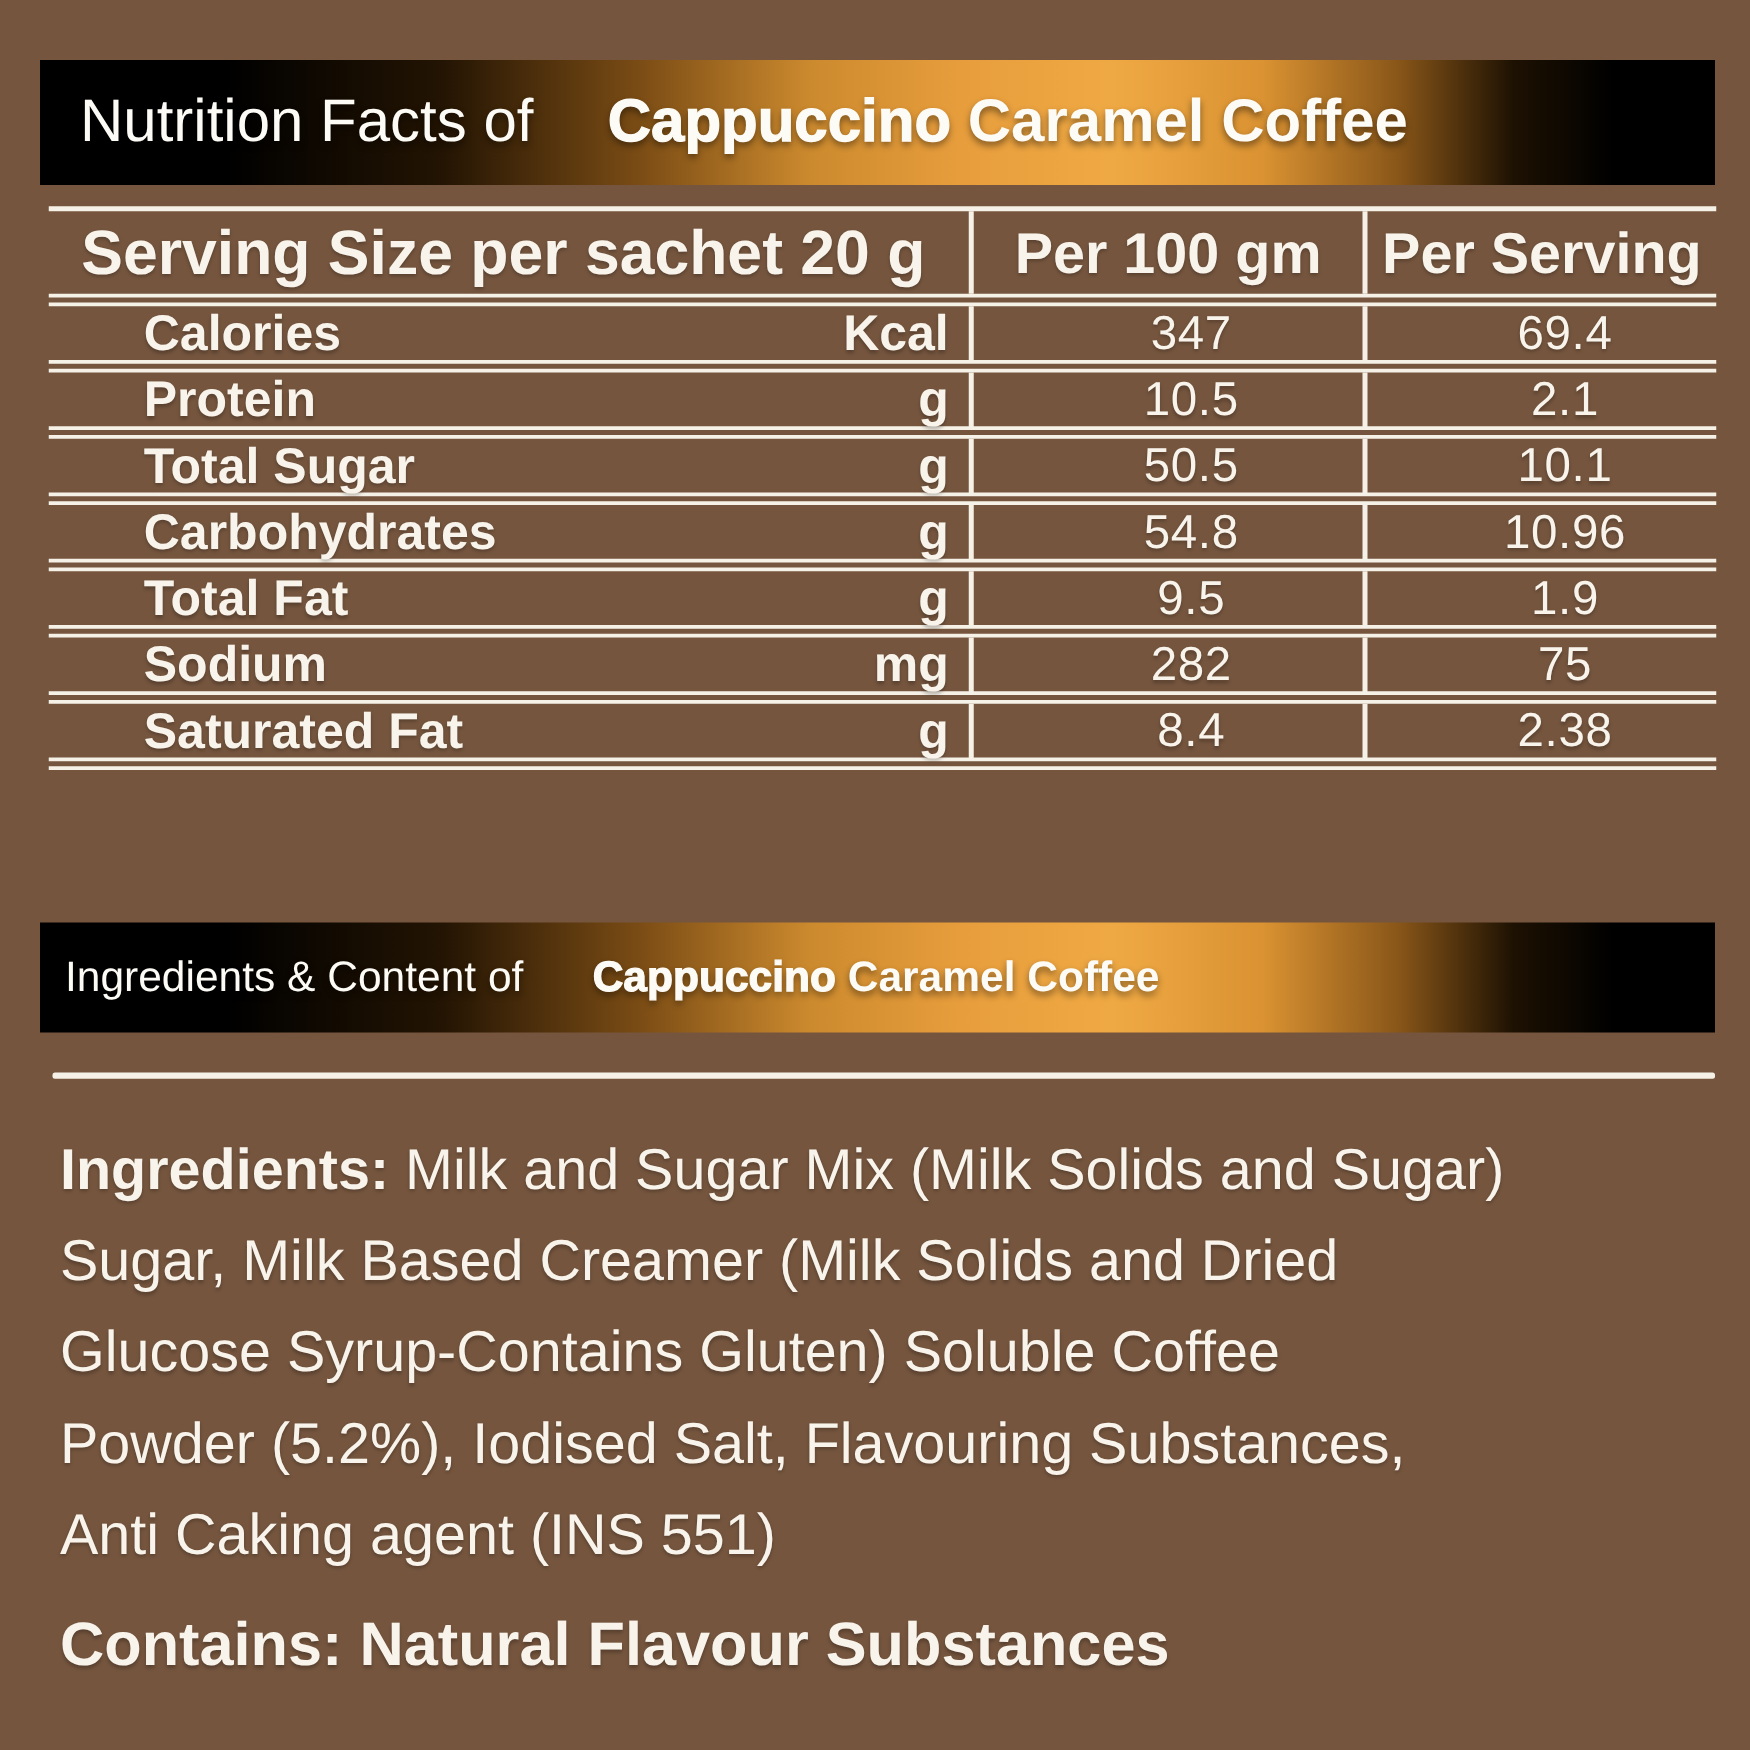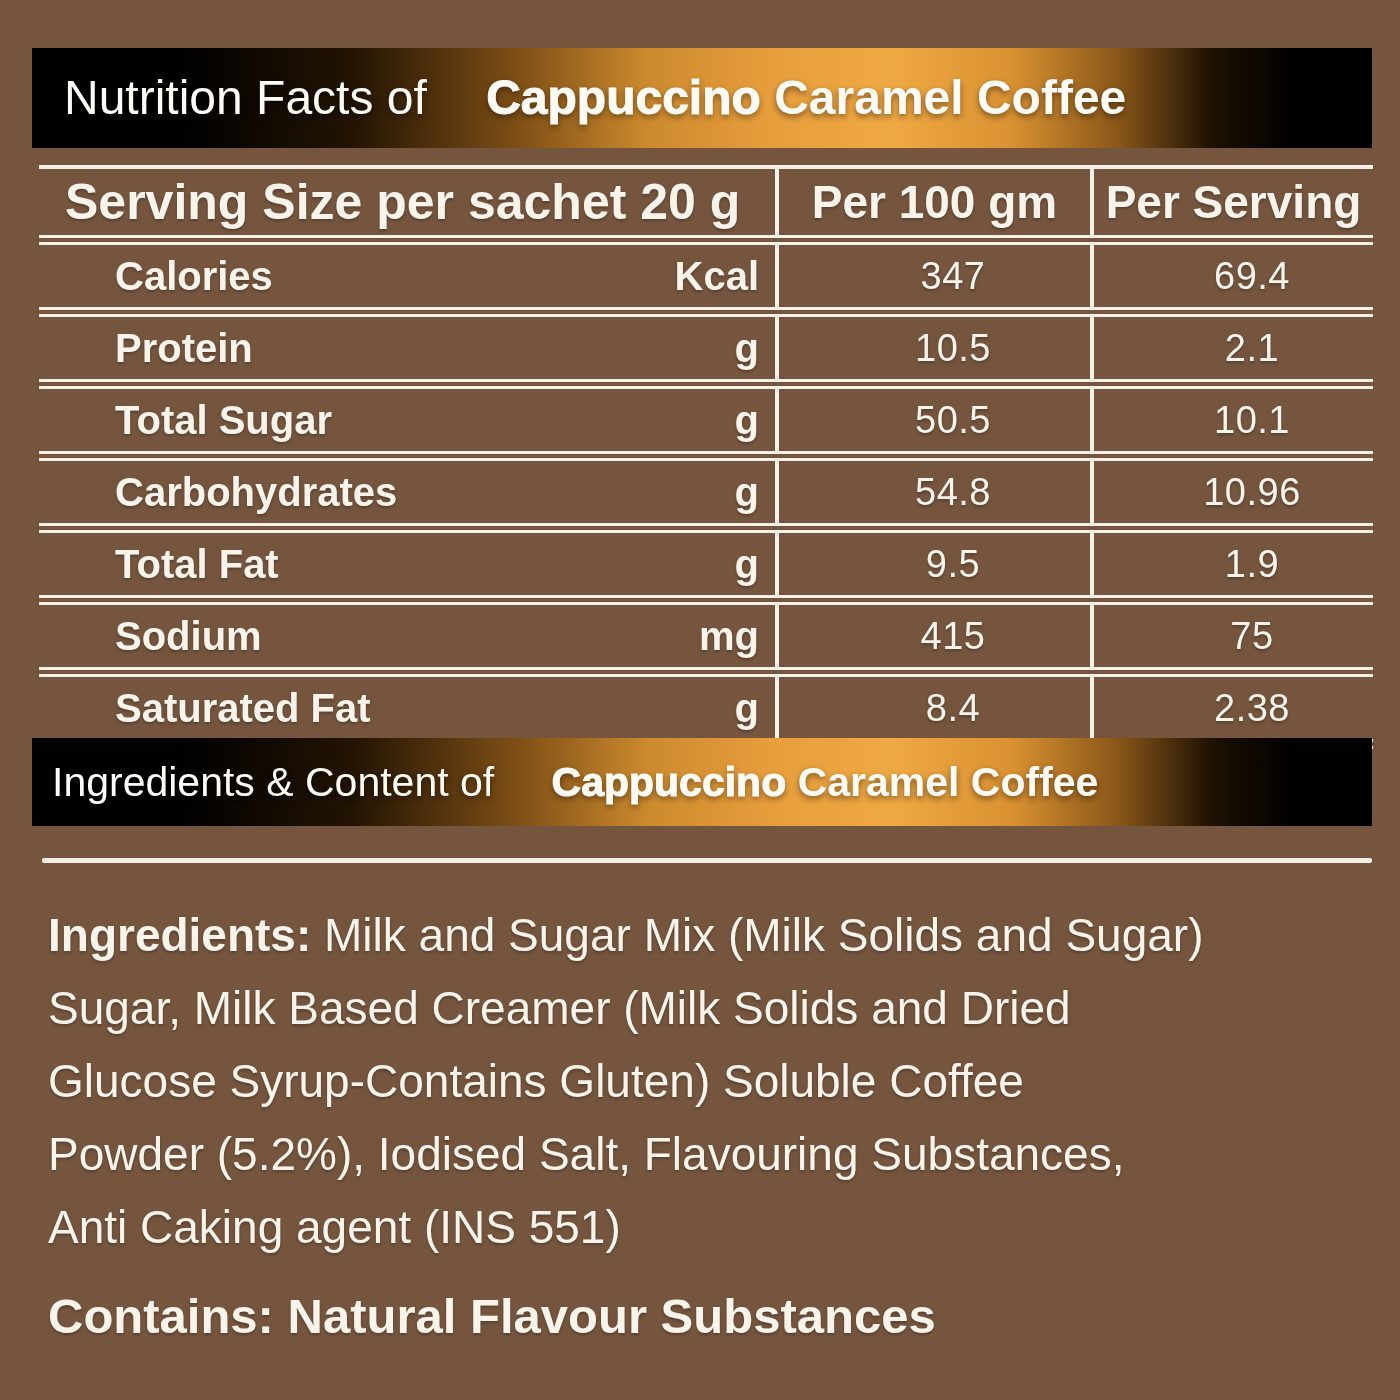--- a/index.html
+++ b/index.html
@@ -45,7 +45,7 @@
   .thead{height:76px;}
   .thead .c1{padding-left:26px;font-size:50px;font-weight:700;}
   .thead .c2,.thead .c3{font-size:46px;font-weight:700;}
-  .tbody{height:72px;}
+  .tbody{height:53px;}
   .tbody .c1{justify-content:space-between;padding-left:76px;padding-right:16px;}
   .lbl{font-size:40px;font-weight:700;}
   .unit{font-size:40px;font-weight:700;}

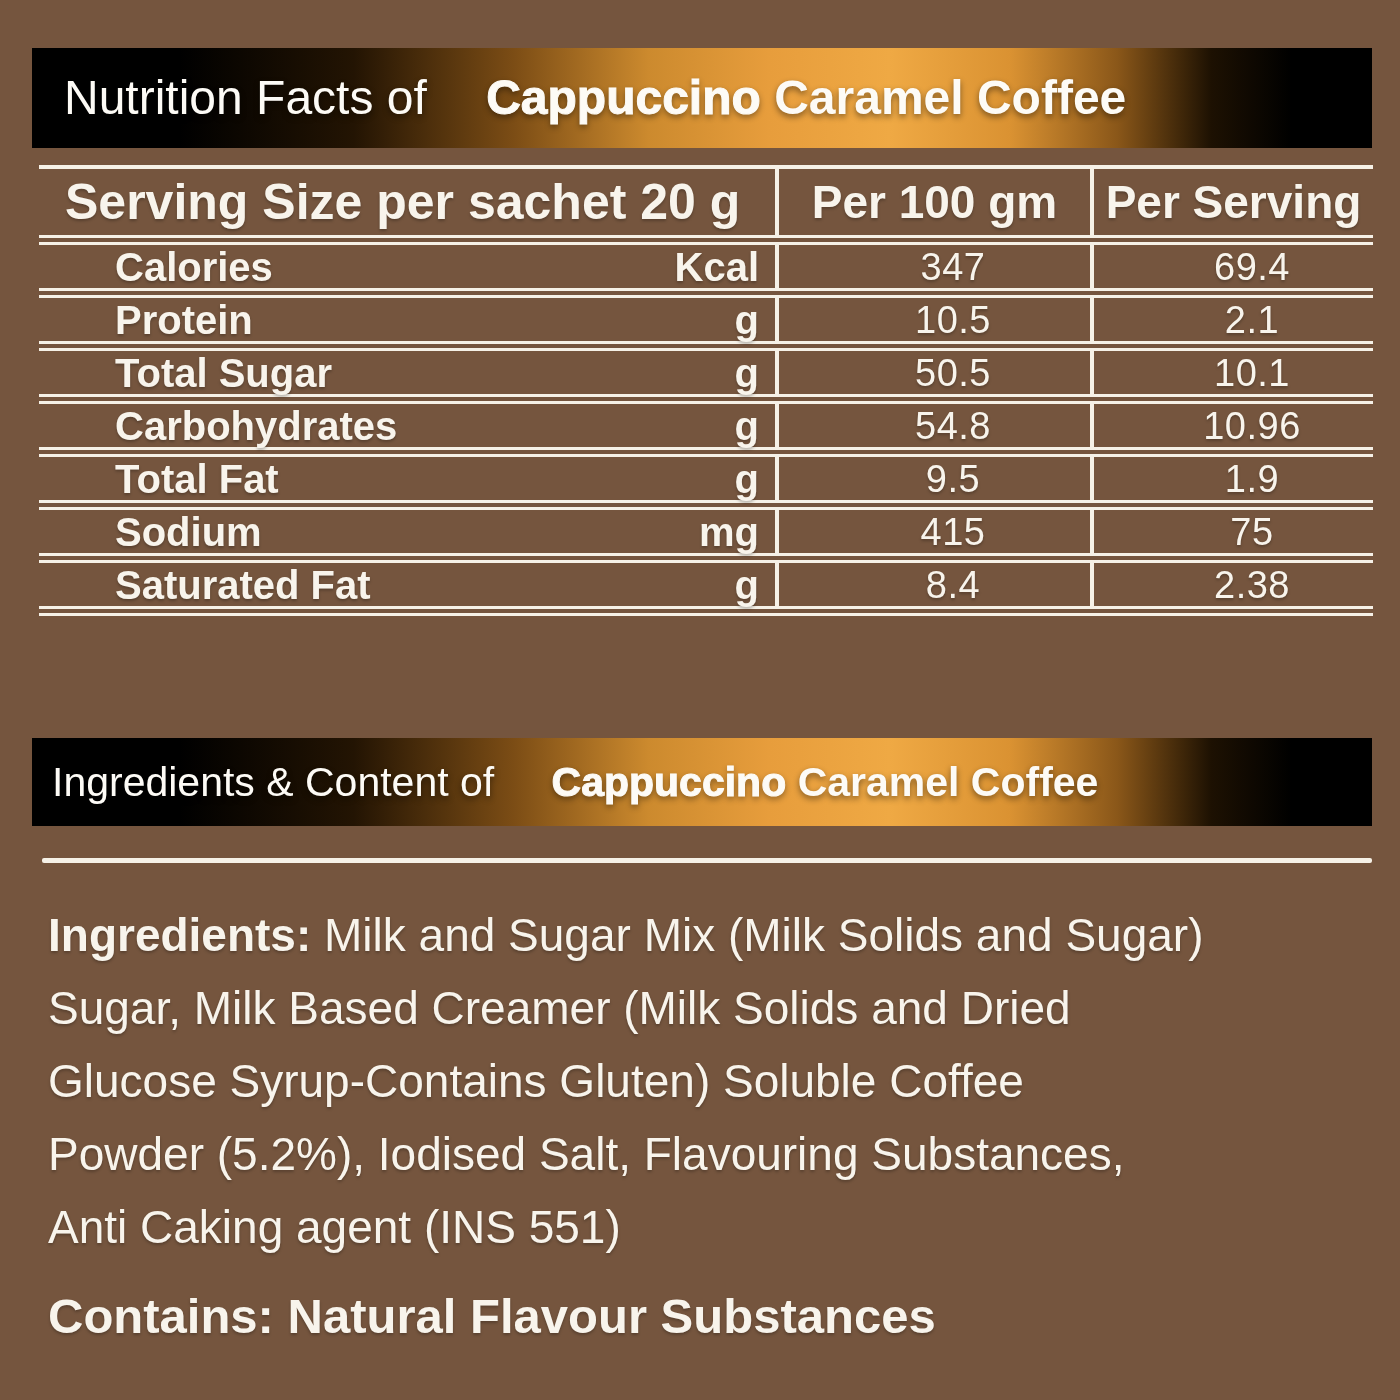--- a/index.html
+++ b/index.html
@@ -140,7 +140,7 @@
         <span class="lbl">Sodium</span>
         <span class="unit">mg</span>
       </div>
-      <div class="c2 val">415</div>
+      <div class="c2 val">282</div>
       <div class="c3 val">75</div>
     </div>
 

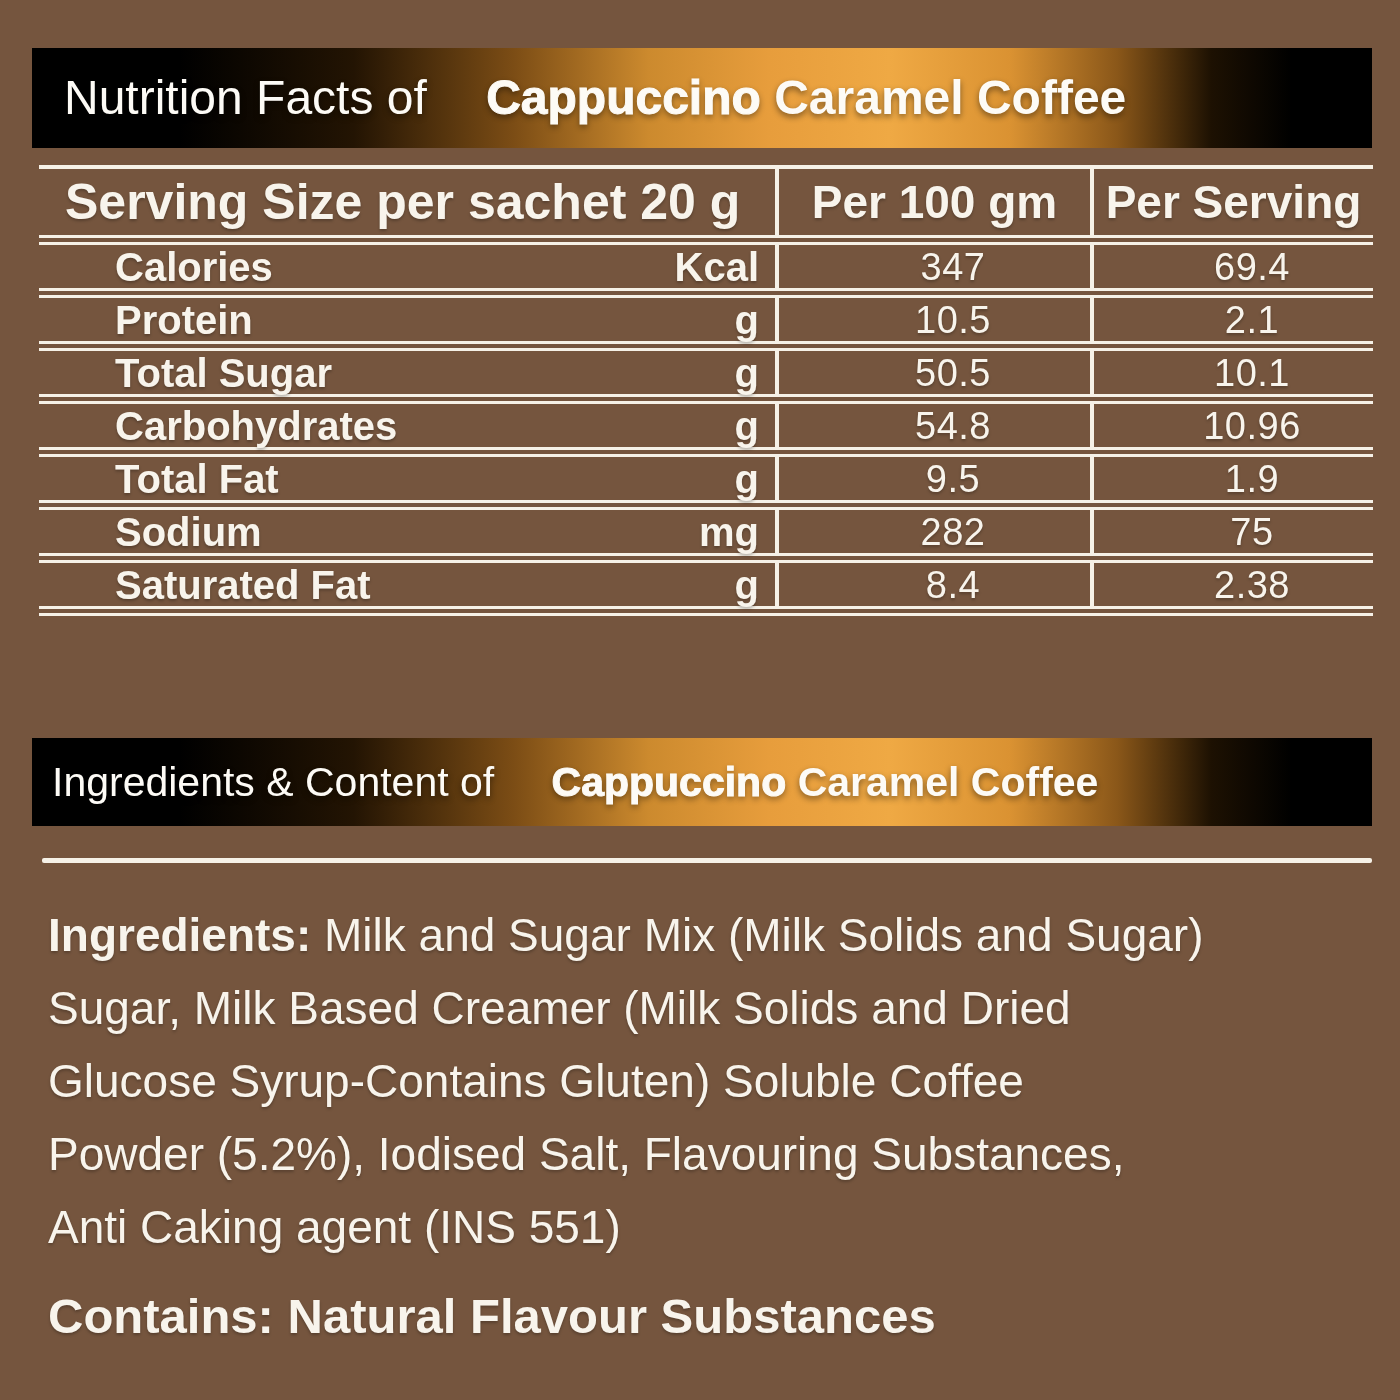--- a/index.html
+++ b/index.html
@@ -28,7 +28,7 @@
   .banner .brand{font-weight:700;margin-left:46px;-webkit-text-stroke:1px #fdfbf6;}
   .banner .suffix{font-weight:700;}
   .banner1{top:48px;height:100px;line-height:100px;padding-left:32px;font-size:48px;}
-  .banner2{top:738px;height:88px;line-height:88px;padding-left:20px;font-size:41px;}
+  .banner2{top:738px;height:88px;line-height:88px;padding-left:20px;font-size:34px;}
 
   
   .ntable{

